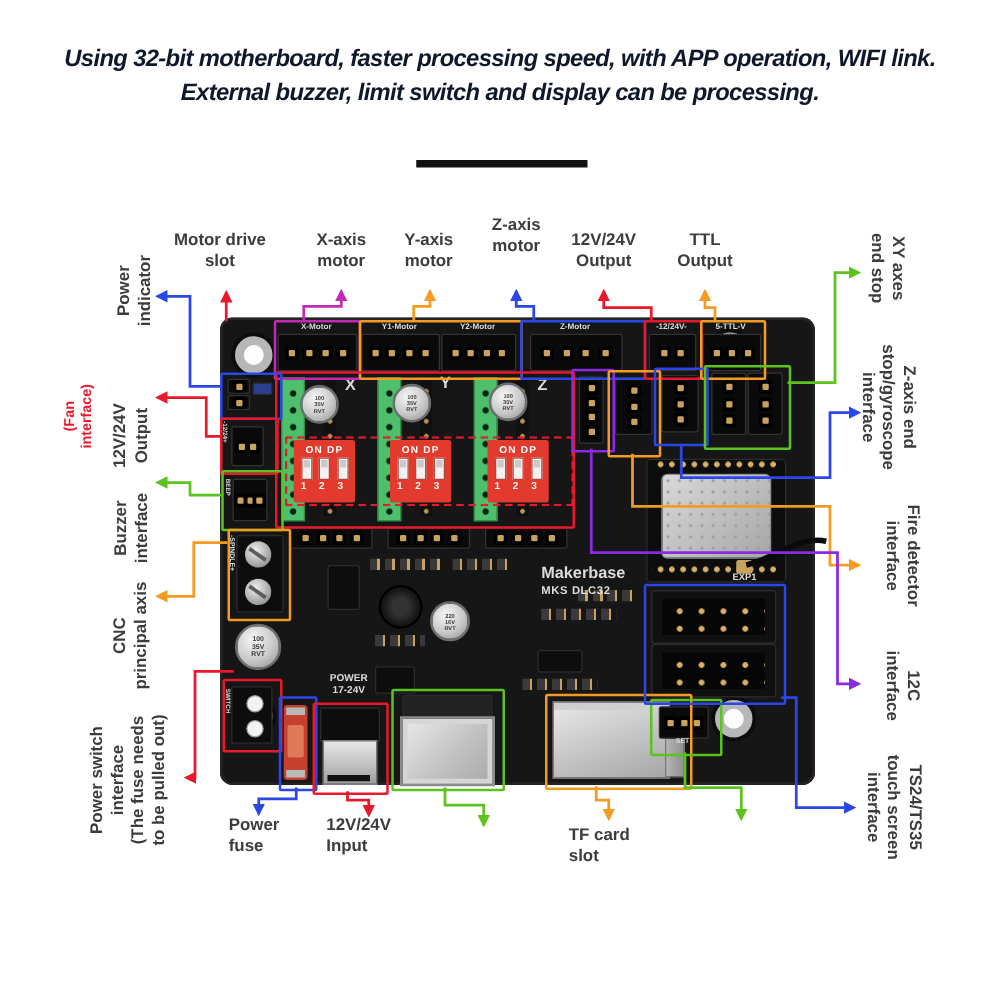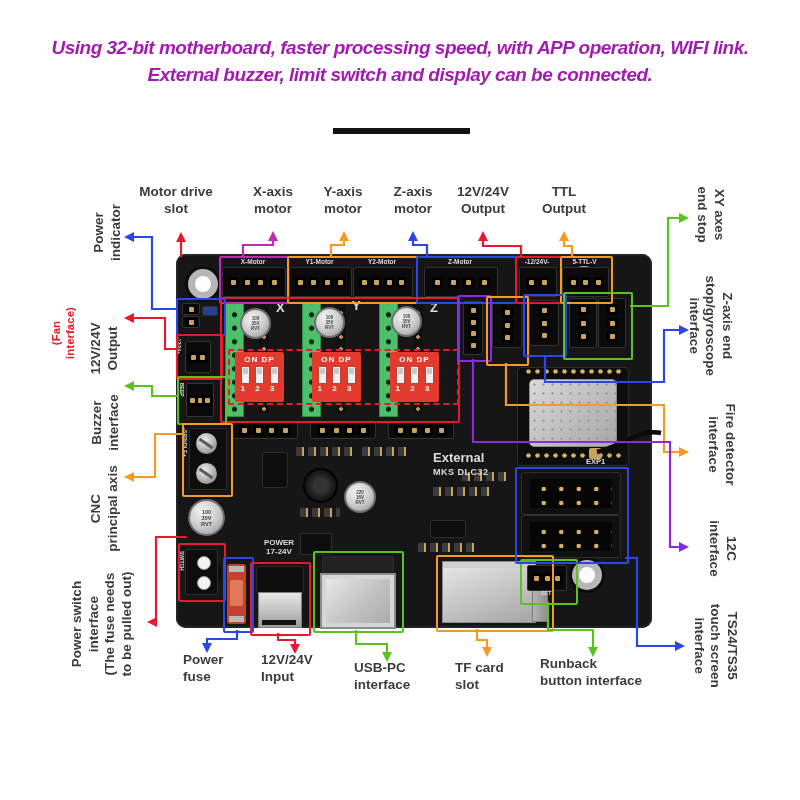--- a/index.html
+++ b/index.html
@@ -8,7 +8,7 @@
   .abs{position:absolute;}
   .title{position:absolute;top:34px;left:0;right:0;text-align:center;
          font-style:italic;font-weight:bold;font-size:19px;line-height:27px;
-         letter-spacing:-0.5px;color:#a21caf;}
+         letter-spacing:-0.5px;color:#0f172a;}
   .divider{position:absolute;left:333px;top:128px;width:137px;height:6px;background:#111;}
   .board{position:absolute;left:176px;top:254px;width:476px;height:374px;background:#161616;
          border-radius:10px;box-shadow:inset 0 0 0 2px #242424;z-index:1;}

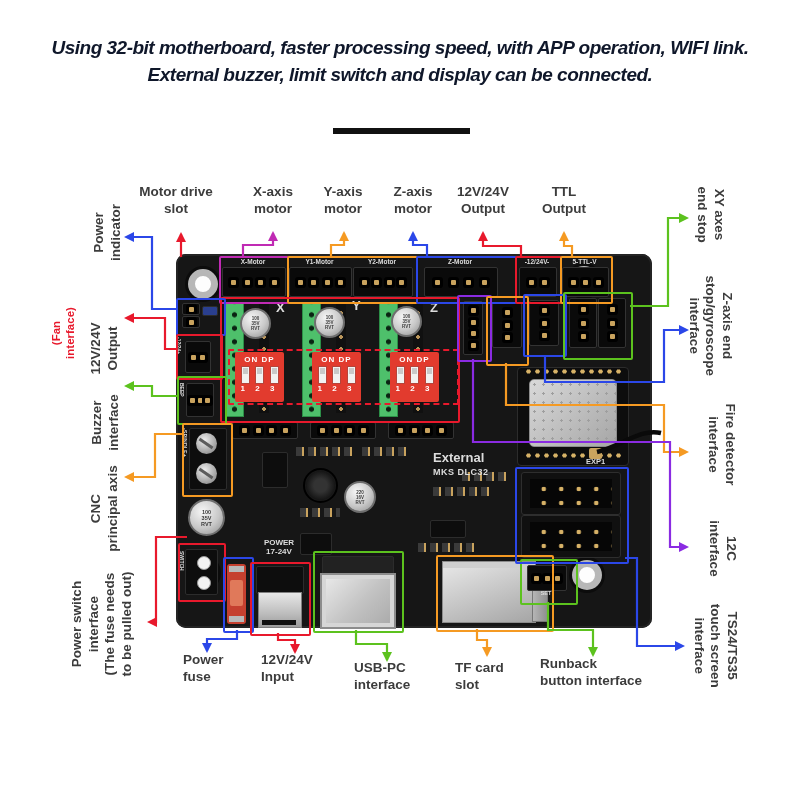--- a/index.html
+++ b/index.html
@@ -70,7 +70,7 @@
 
   <div class="title">
     <div>Using 32-bit motherboard, faster processing speed, with APP operation, WIFI link.</div>
-    <div>External buzzer, limit switch and display can be connected.</div>
+    <div>External buzzer, limit switch and display can be processing.</div>
   </div>
   <div class="divider"></div>
 

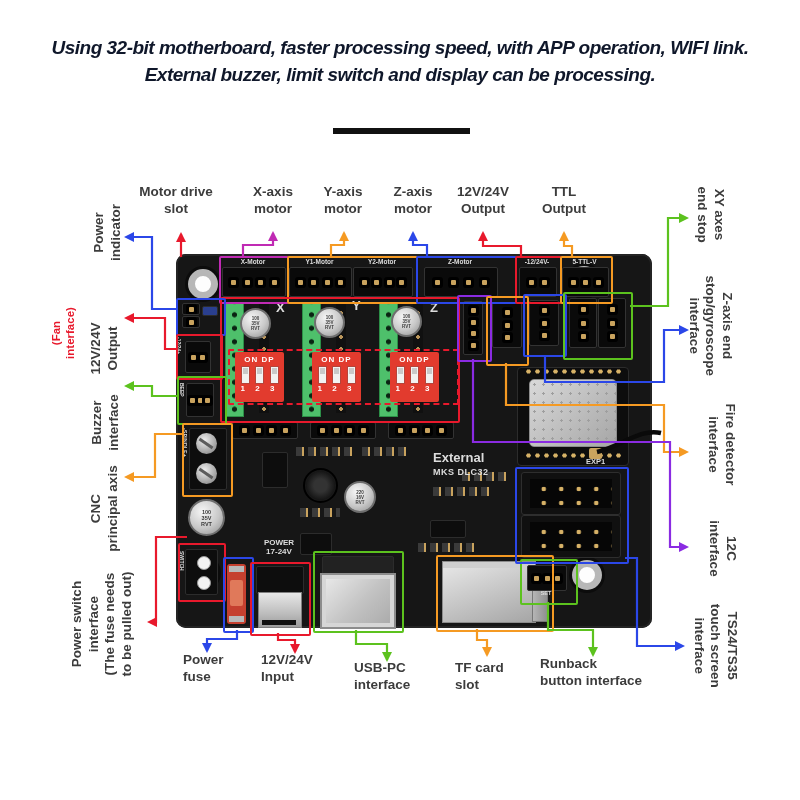--- a/index.html
+++ b/index.html
@@ -353,7 +353,7 @@
   <div class="callout" style="left:126px;top:184px;width:100px;">Motor drive<br>slot</div>
   <div class="callout" style="left:223px;top:184px;width:100px;">X-axis<br>motor</div>
   <div class="callout" style="left:293px;top:184px;width:100px;">Y-axis<br>motor</div>
-  <div class="callout" style="left:363px;top:184px;width:100px;">Z-axis<br>motor</div>
+  <div class="callout" style="left:363px;top:172px;width:100px;">Z-axis<br>motor</div>
   <div class="callout" style="left:433px;top:184px;width:100px;">12V/24V<br>Output</div>
   <div class="callout" style="left:514px;top:184px;width:100px;">TTL<br>Output</div>
 

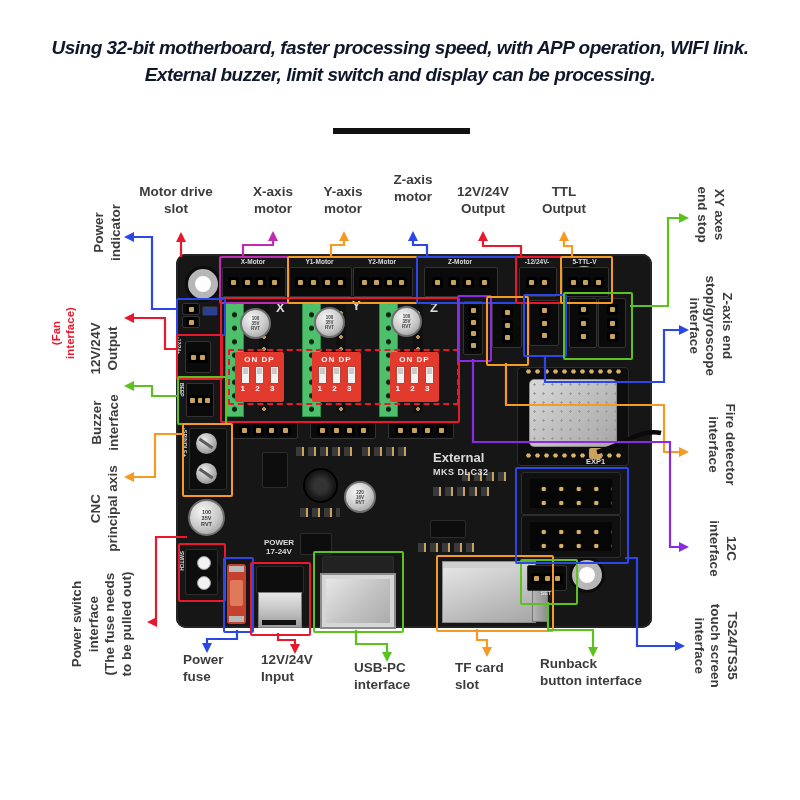--- a/index.html
+++ b/index.html
@@ -265,7 +265,7 @@
   <div class="shield" style="left:529px;top:379px;width:86px;height:66px;"></div>
   <div class="abs" style="left:589px;top:448px;width:13px;height:11px;background:#c9a35e;border-radius:2px;z-index:4;"></div>
 
-  <div class="silk" style="left:433px;top:450px;font-size:13px;text-align:left;">External</div>
+  <div class="silk" style="left:433px;top:450px;font-size:13px;text-align:left;">Makerbase</div>
   <div class="silk" style="left:433px;top:467px;font-size:9px;text-align:left;letter-spacing:0.5px;">MKS DLC32</div>
 
   <div class="abs" style="left:303px;top:468px;width:31px;height:31px;border-radius:50%;z-index:3;background:radial-gradient(circle,#333 30%,#161616 65%,#2e2e2e);border:2px solid #000;"></div>

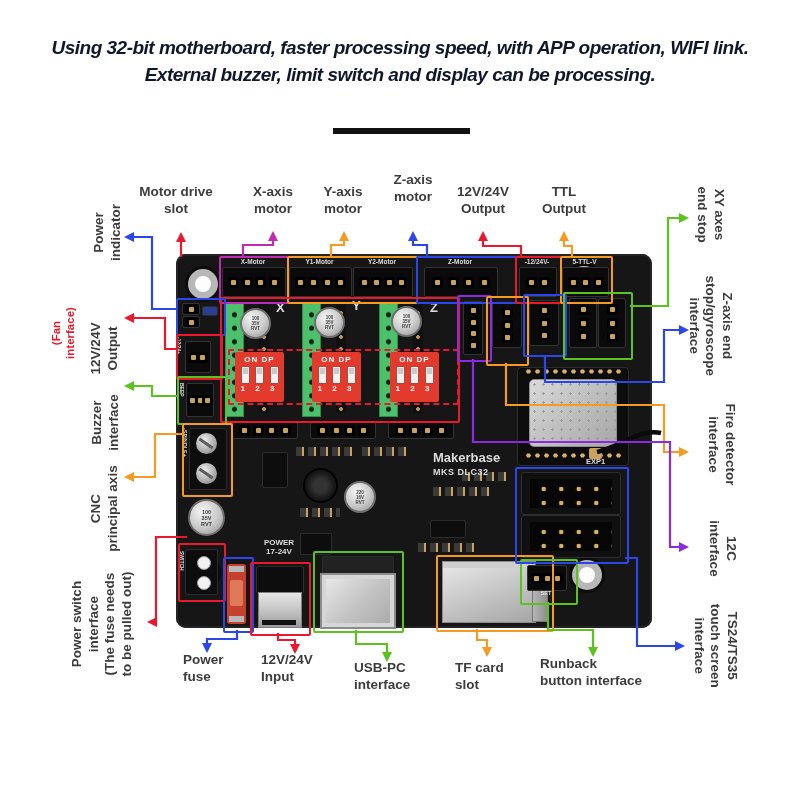--- a/index.html
+++ b/index.html
@@ -394,7 +394,6 @@
 
   <div class="callout tl" style="left:183px;top:652px;width:80px;">Power<br>fuse</div>
   <div class="callout tl" style="left:261px;top:652px;width:90px;">12V/24V<br>Input</div>
-  <div class="callout tl" style="left:354px;top:660px;width:90px;">USB-PC<br>interface</div>
   <div class="callout tl" style="left:455px;top:660px;width:80px;">TF card<br>slot</div>
   <div class="callout tl" style="left:540px;top:656px;width:130px;">Runback<br>button interface</div>
 

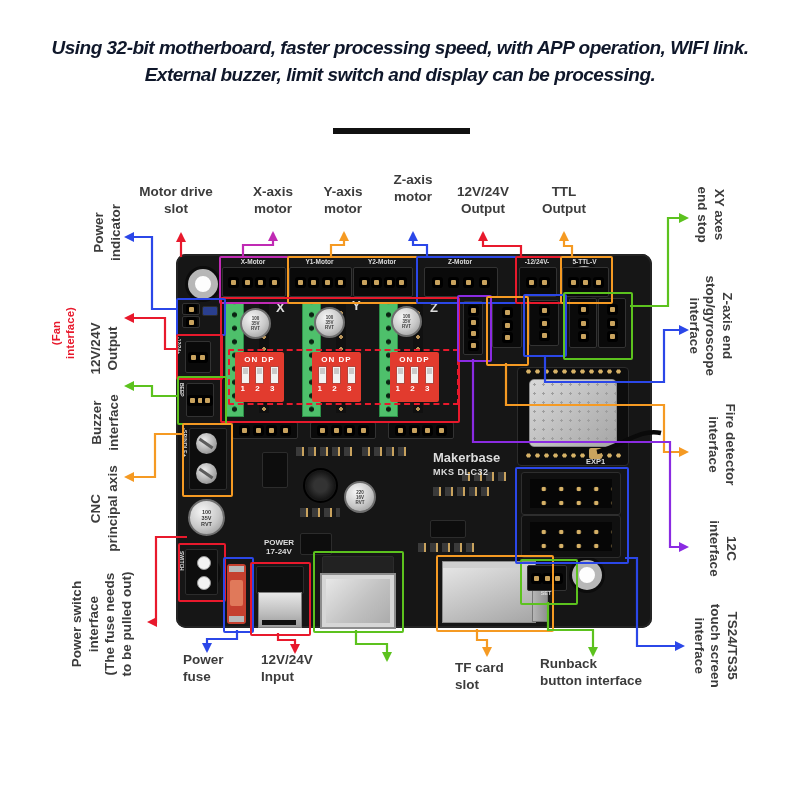--- a/index.html
+++ b/index.html
@@ -395,7 +395,6 @@
   <div class="callout tl" style="left:183px;top:652px;width:80px;">Power<br>fuse</div>
   <div class="callout tl" style="left:261px;top:652px;width:90px;">12V/24V<br>Input</div>
   <div class="callout tl" style="left:455px;top:660px;width:80px;">TF card<br>slot</div>
-  <div class="callout tl" style="left:540px;top:656px;width:130px;">Runback<br>button interface</div>
 
 </div>
 

